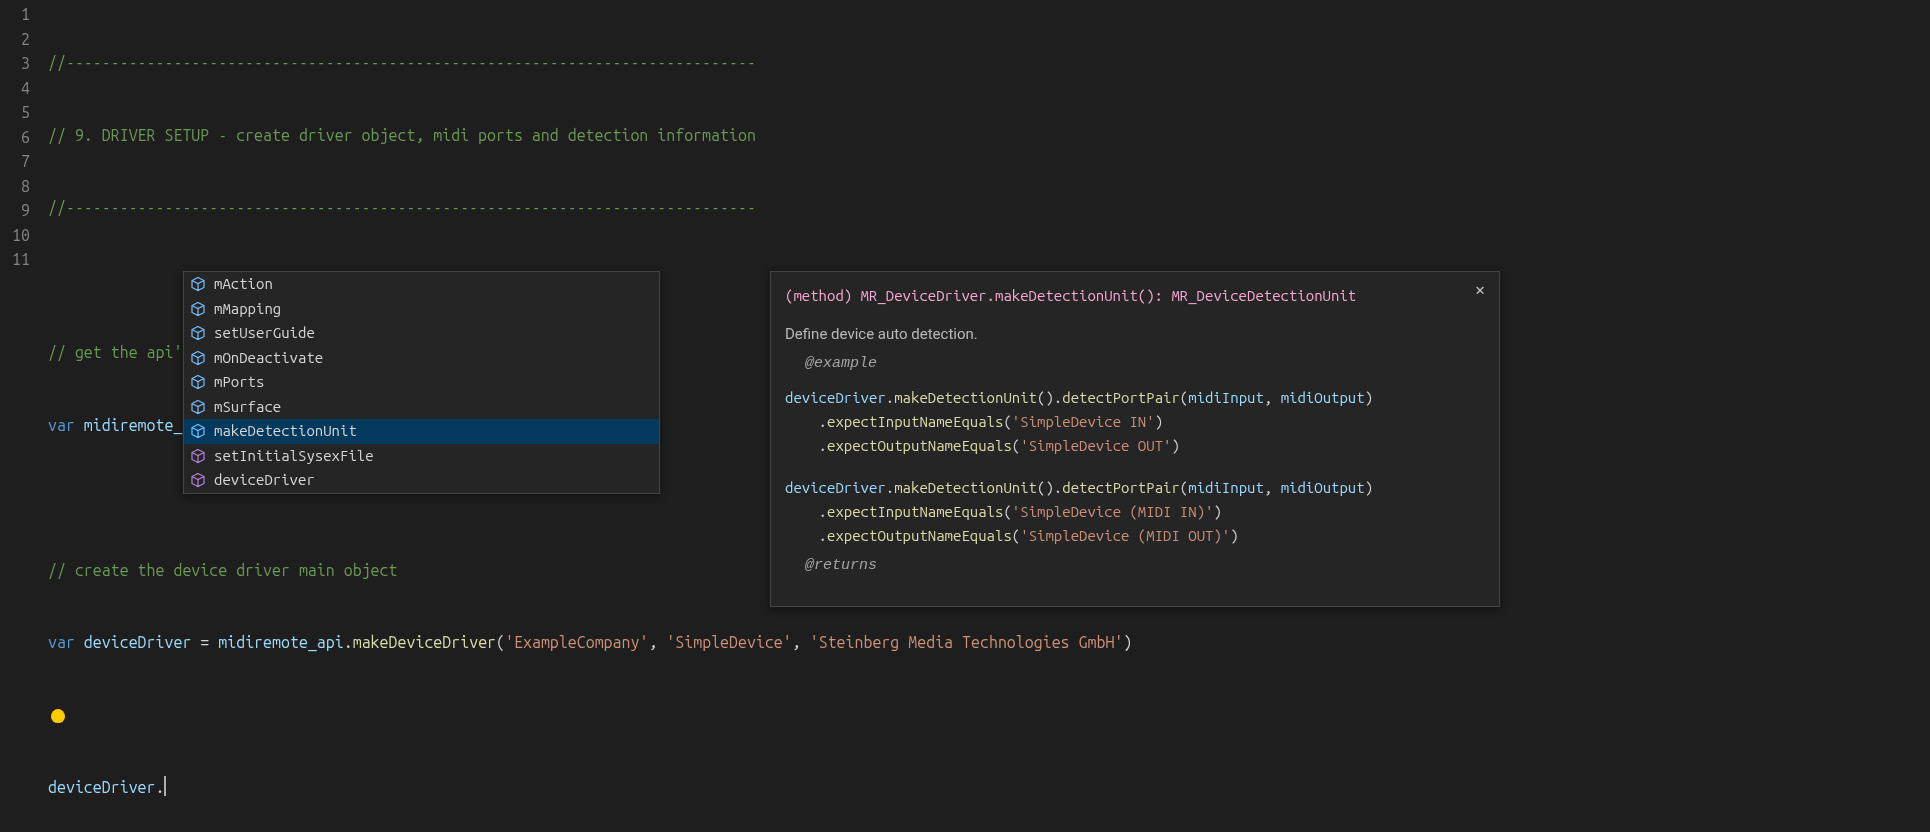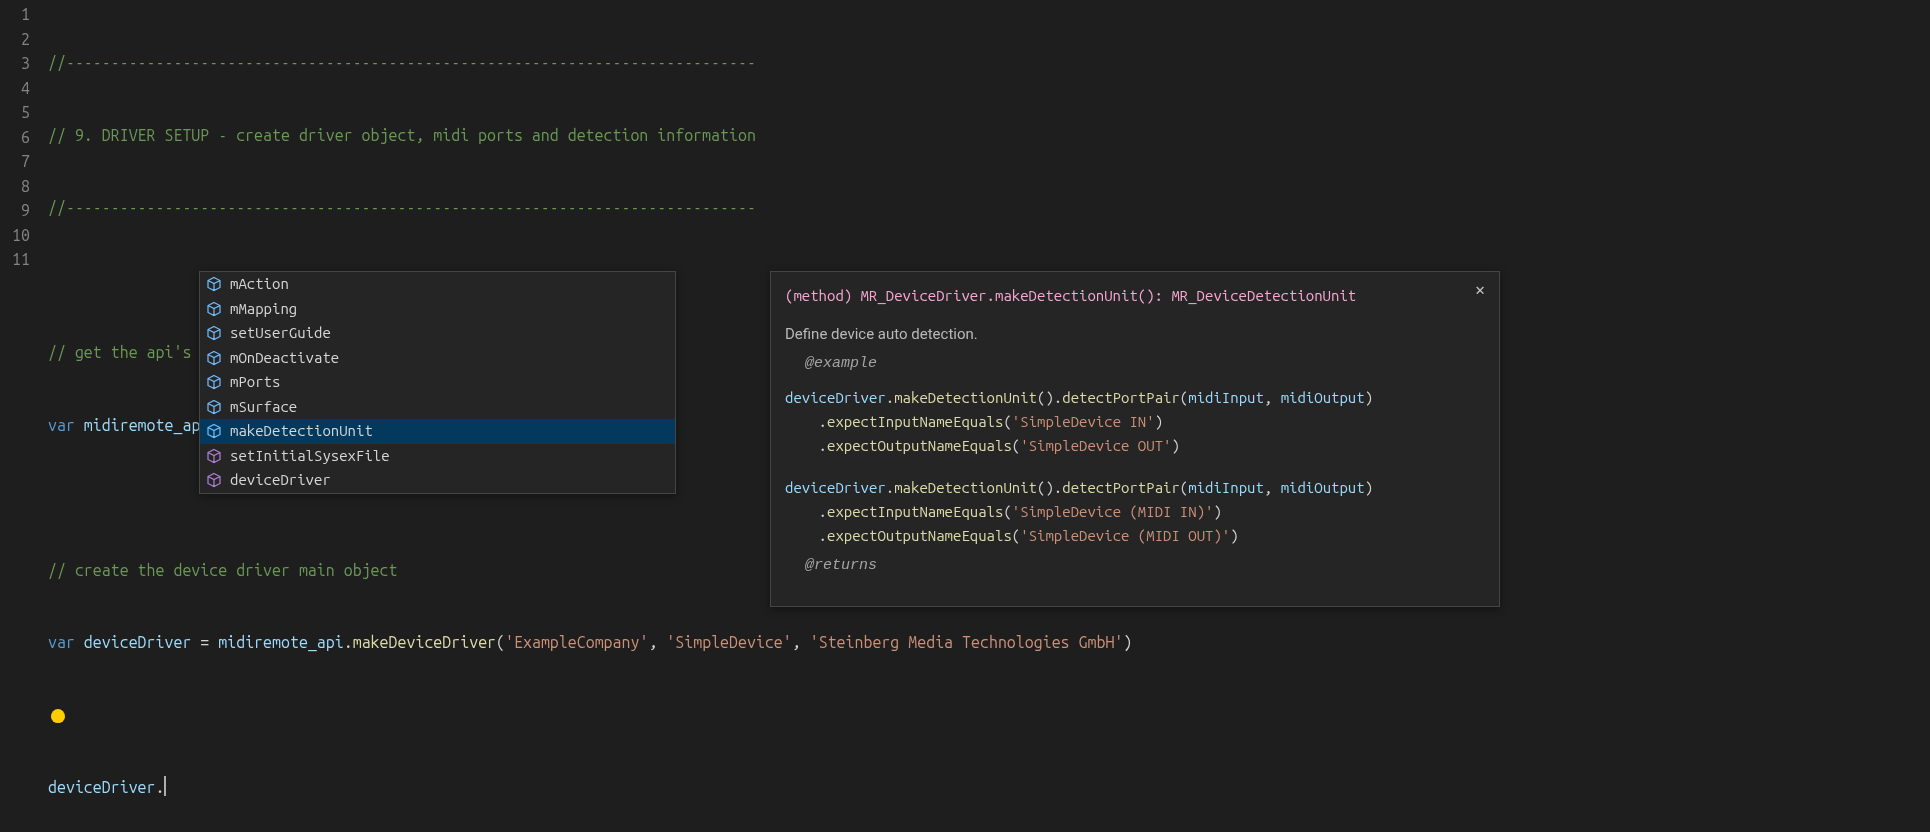--- a/index.html
+++ b/index.html
@@ -64,7 +64,6 @@
     border: 1px solid #454545;
     box-shadow: 0 2px 8px rgba(0,0,0,.4);
     font-size: 15px;
-    margin-left: 16px;
   }
   .suggest-row {
     display: flex;

